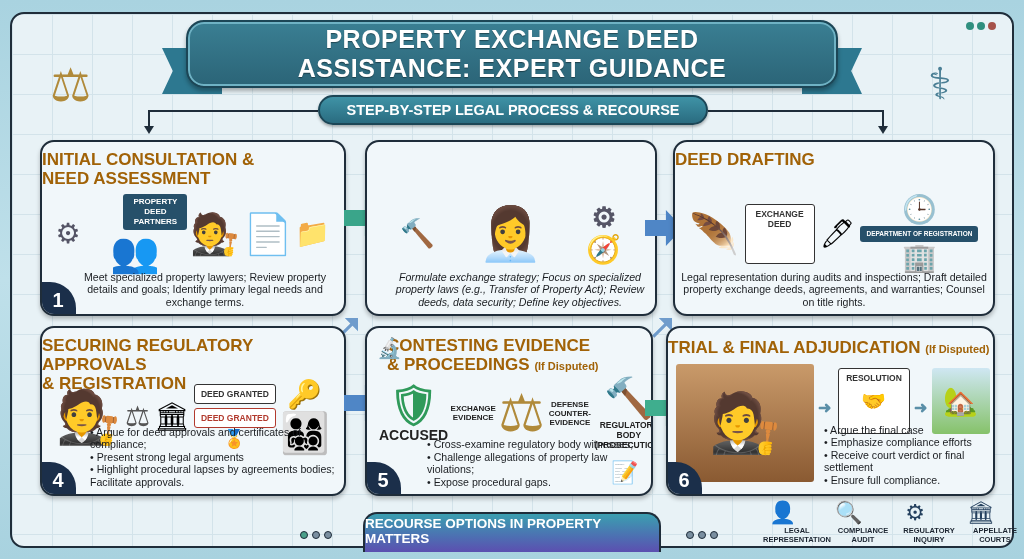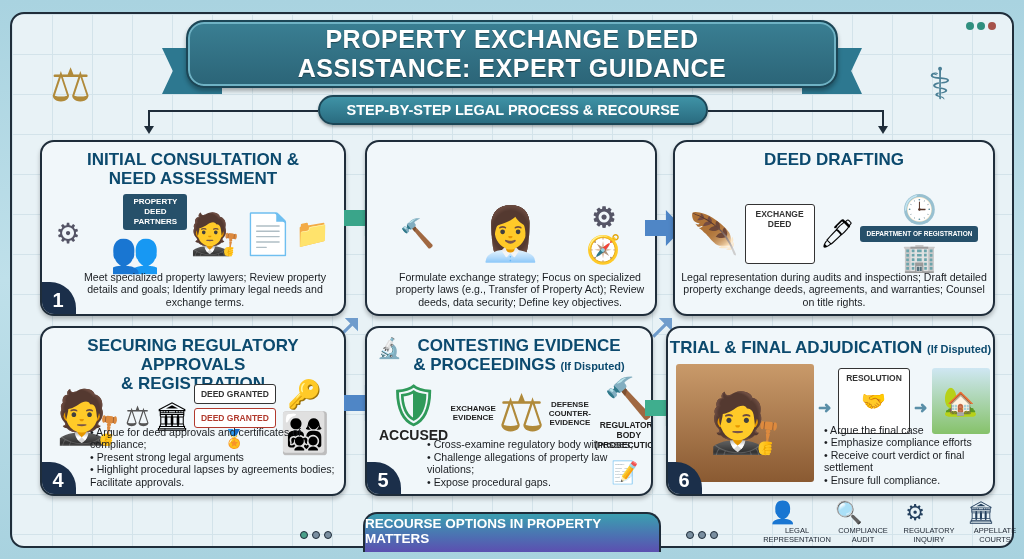--- a/index.html
+++ b/index.html
@@ -49,7 +49,7 @@
     position: absolute; background: #f1f7fa; border: 2px solid #1f2d3a; border-radius: 14px;
     box-shadow: 0 3px 4px rgba(0,0,0,.25); overflow: hidden;
   }
-  .card-title { text-align: center; font-weight: bold; color: #0c4a6e; font-size: 17px; line-height: 19px; padding-top: 8px; }
+  .card-title { font-weight: bold; color: #a16207; font-size: 17px; line-height: 19px; padding-top: 8px; }
   .card-title .small { font-size: 11px; font-weight: bold; }
   .card-desc { position: absolute; left: 30px; right: 6px; bottom: 6px; font-size: 10.6px; line-height: 12.5px; color: #1a1d21; text-align: center; }
   .card-desc.left { text-align: left; left: 48px; }

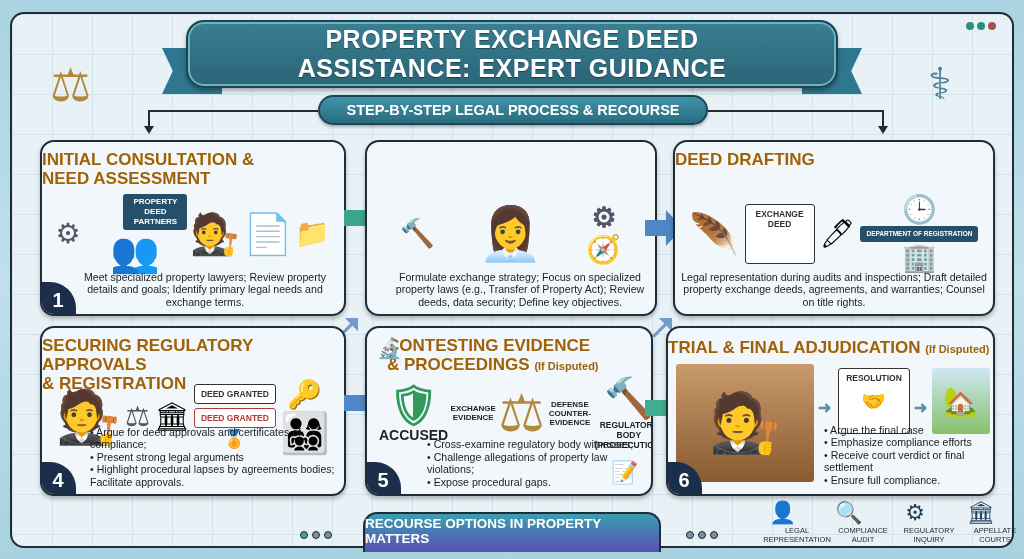--- a/index.html
+++ b/index.html
@@ -143,7 +143,7 @@
       <div class="glyph sm">🧭</div>
     </div>
   </div>
-  <div class="card-desc" style="left:24px;">Formulate exchange strategy; Focus on specialized property laws (e.g., Transfer of Property Act); Review deeds, data security; Define key objectives.</div>
+  <div class="card-desc" style="left:24px;font-style:italic;">Formulate exchange strategy; Focus on specialized property laws (e.g., Transfer of Property Act); Review deeds, data security; Define key objectives.</div>
 </div>
 
 <div class="arrow-h" style="left:645px;top:210px;background:#4f86c6;"></div>

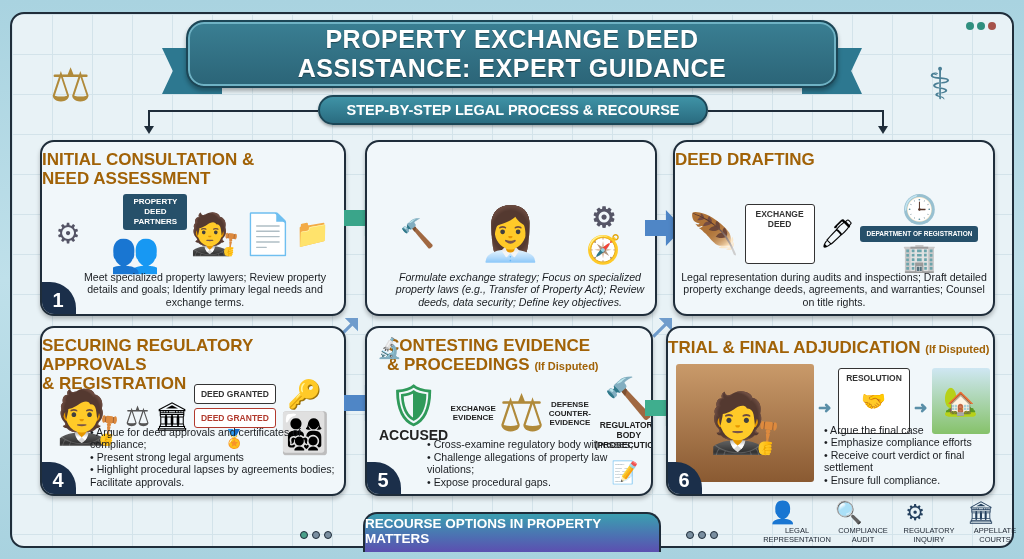--- a/index.html
+++ b/index.html
@@ -81,7 +81,7 @@
   .recourse { position: absolute; right: 14px; top: 500px; display: flex; gap: 8px; }
   .recourse .ri { display: flex; flex-direction: column; align-items: center; width: 58px; }
   .recourse .ri .g { font-size: 22px; line-height: 26px; color: #24405e; }
-  .recourse .ri .t { font-size: 7.5px; font-weight: normal; color: #1b2430; text-align: center; line-height: 9px; margin-left: 28px; }
+  .recourse .ri .t { font-size: 7.5px; font-weight: bold; color: #1b2430; text-align: center; line-height: 9px; margin-left: 28px; }
 </style>
 </head>
 <body>

